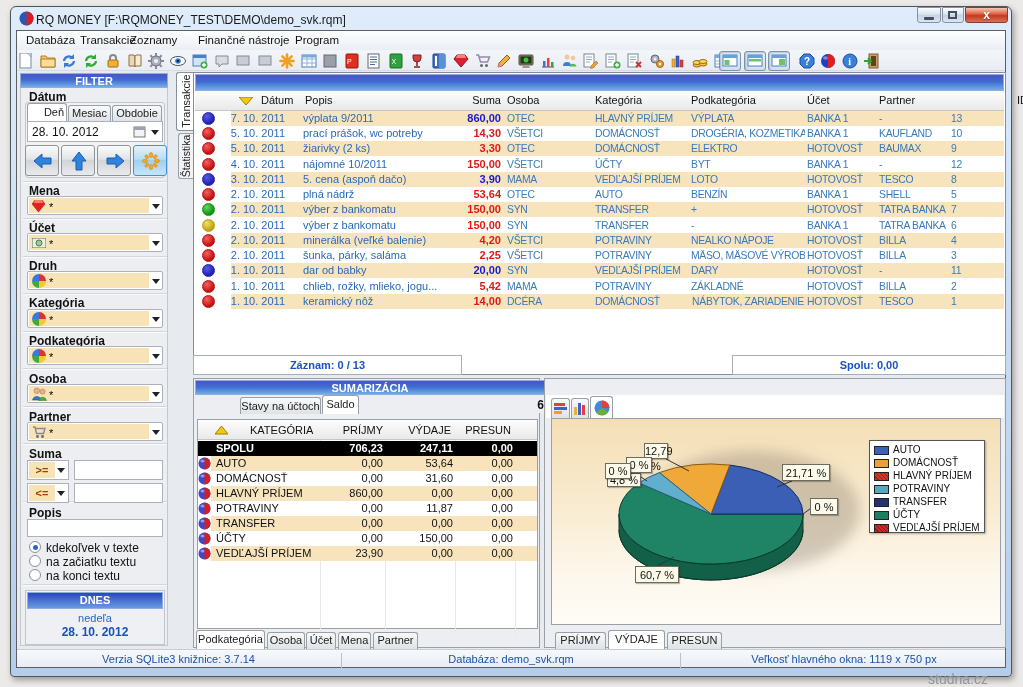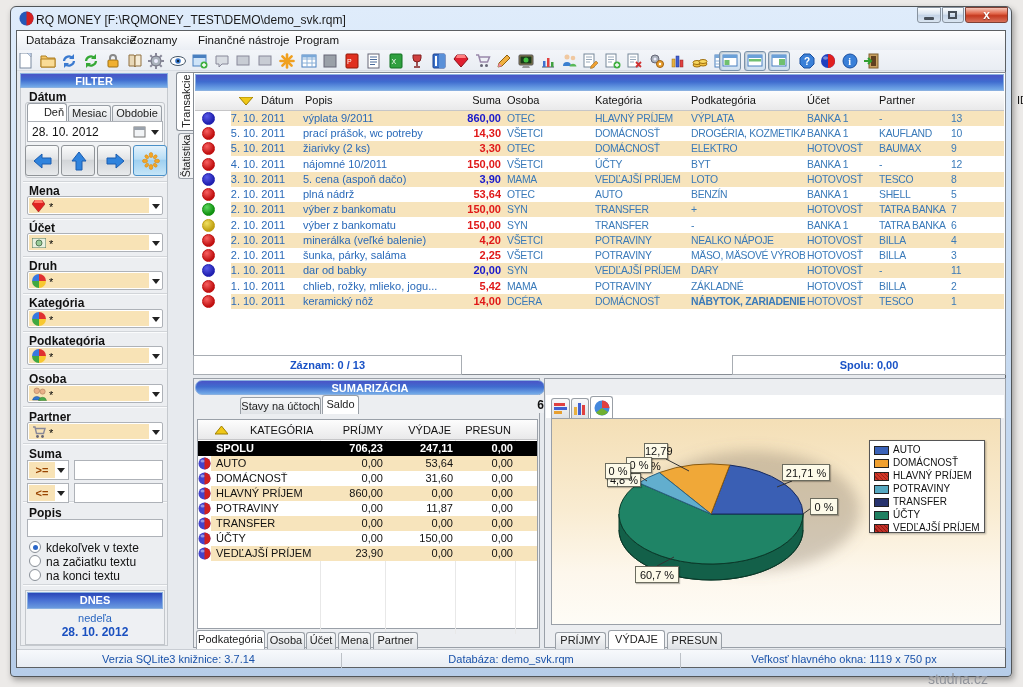--- a/index.html
+++ b/index.html
@@ -610,7 +610,7 @@
 <div class="cell" style="left:250px;width:56px;text-align:right;color:#e01818;font-weight:bold;">14,00</div>
 <div class="cell s" style="left:312px;width:82px;text-align:left;color:#3a7ab9;">DCÉRA</div>
 <div class="cell s" style="left:400px;width:94px;text-align:left;color:#3a7ab9;">DOMÁCNOSŤ</div>
-<div class="cell s" style="left:496px;width:114px;text-align:center;color:#3a7ab9;font-weight:bold;">NÁBYTOK, ZARIADENIE</div>
+<div class="cell s" style="left:496px;width:114px;text-align:center;color:#3a7ab9;">NÁBYTOK, ZARIADENIE</div>
 <div class="cell s" style="left:612px;width:66px;text-align:left;color:#3a7ab9;">HOTOVOSŤ</div>
 <div class="cell s" style="left:684px;width:96px;text-align:left;color:#3a7ab9;">TESCO</div>
 <div class="cell s" style="left:756px;width:24px;text-align:right;text-align:left;color:#3a7ab9;">1</div>

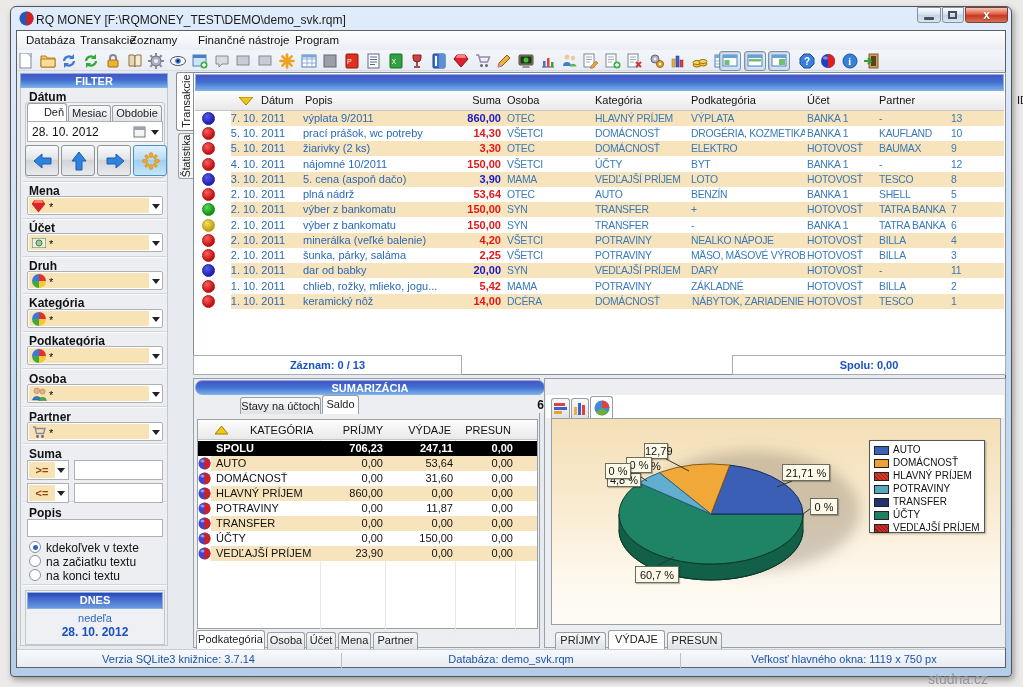--- a/index.html
+++ b/index.html
@@ -624,7 +624,7 @@
 </div>
 
 <div class="ab" id="sumpanel" style="left:193px;top:378px;width:347px;height:270px;background:#eceef1;border:1px solid #9aa0a8;">
-<div class="cap ab" style="left:1px;top:1px;width:350px;height:15px;line-height:14px;border-radius:7px;">SUMARIZÁCIA</div>
+<div class="cap ab" style="left:1px;top:1px;width:350px;height:15px;line-height:14px;">SUMARIZÁCIA</div>
 <div class="ab" style="left:1px;top:16px;width:343px;height:18px;background:#eceef1;margin-left:44px;">
 <div class="tabtop ab" style="left:1px;top:2px;width:81px;height:17px;line-height:16px;">Stavy na účtoch</div>
 <div class="tabtop tabact ab" style="left:83px;top:0px;width:37px;height:19px;line-height:17px;">Saldo</div>

